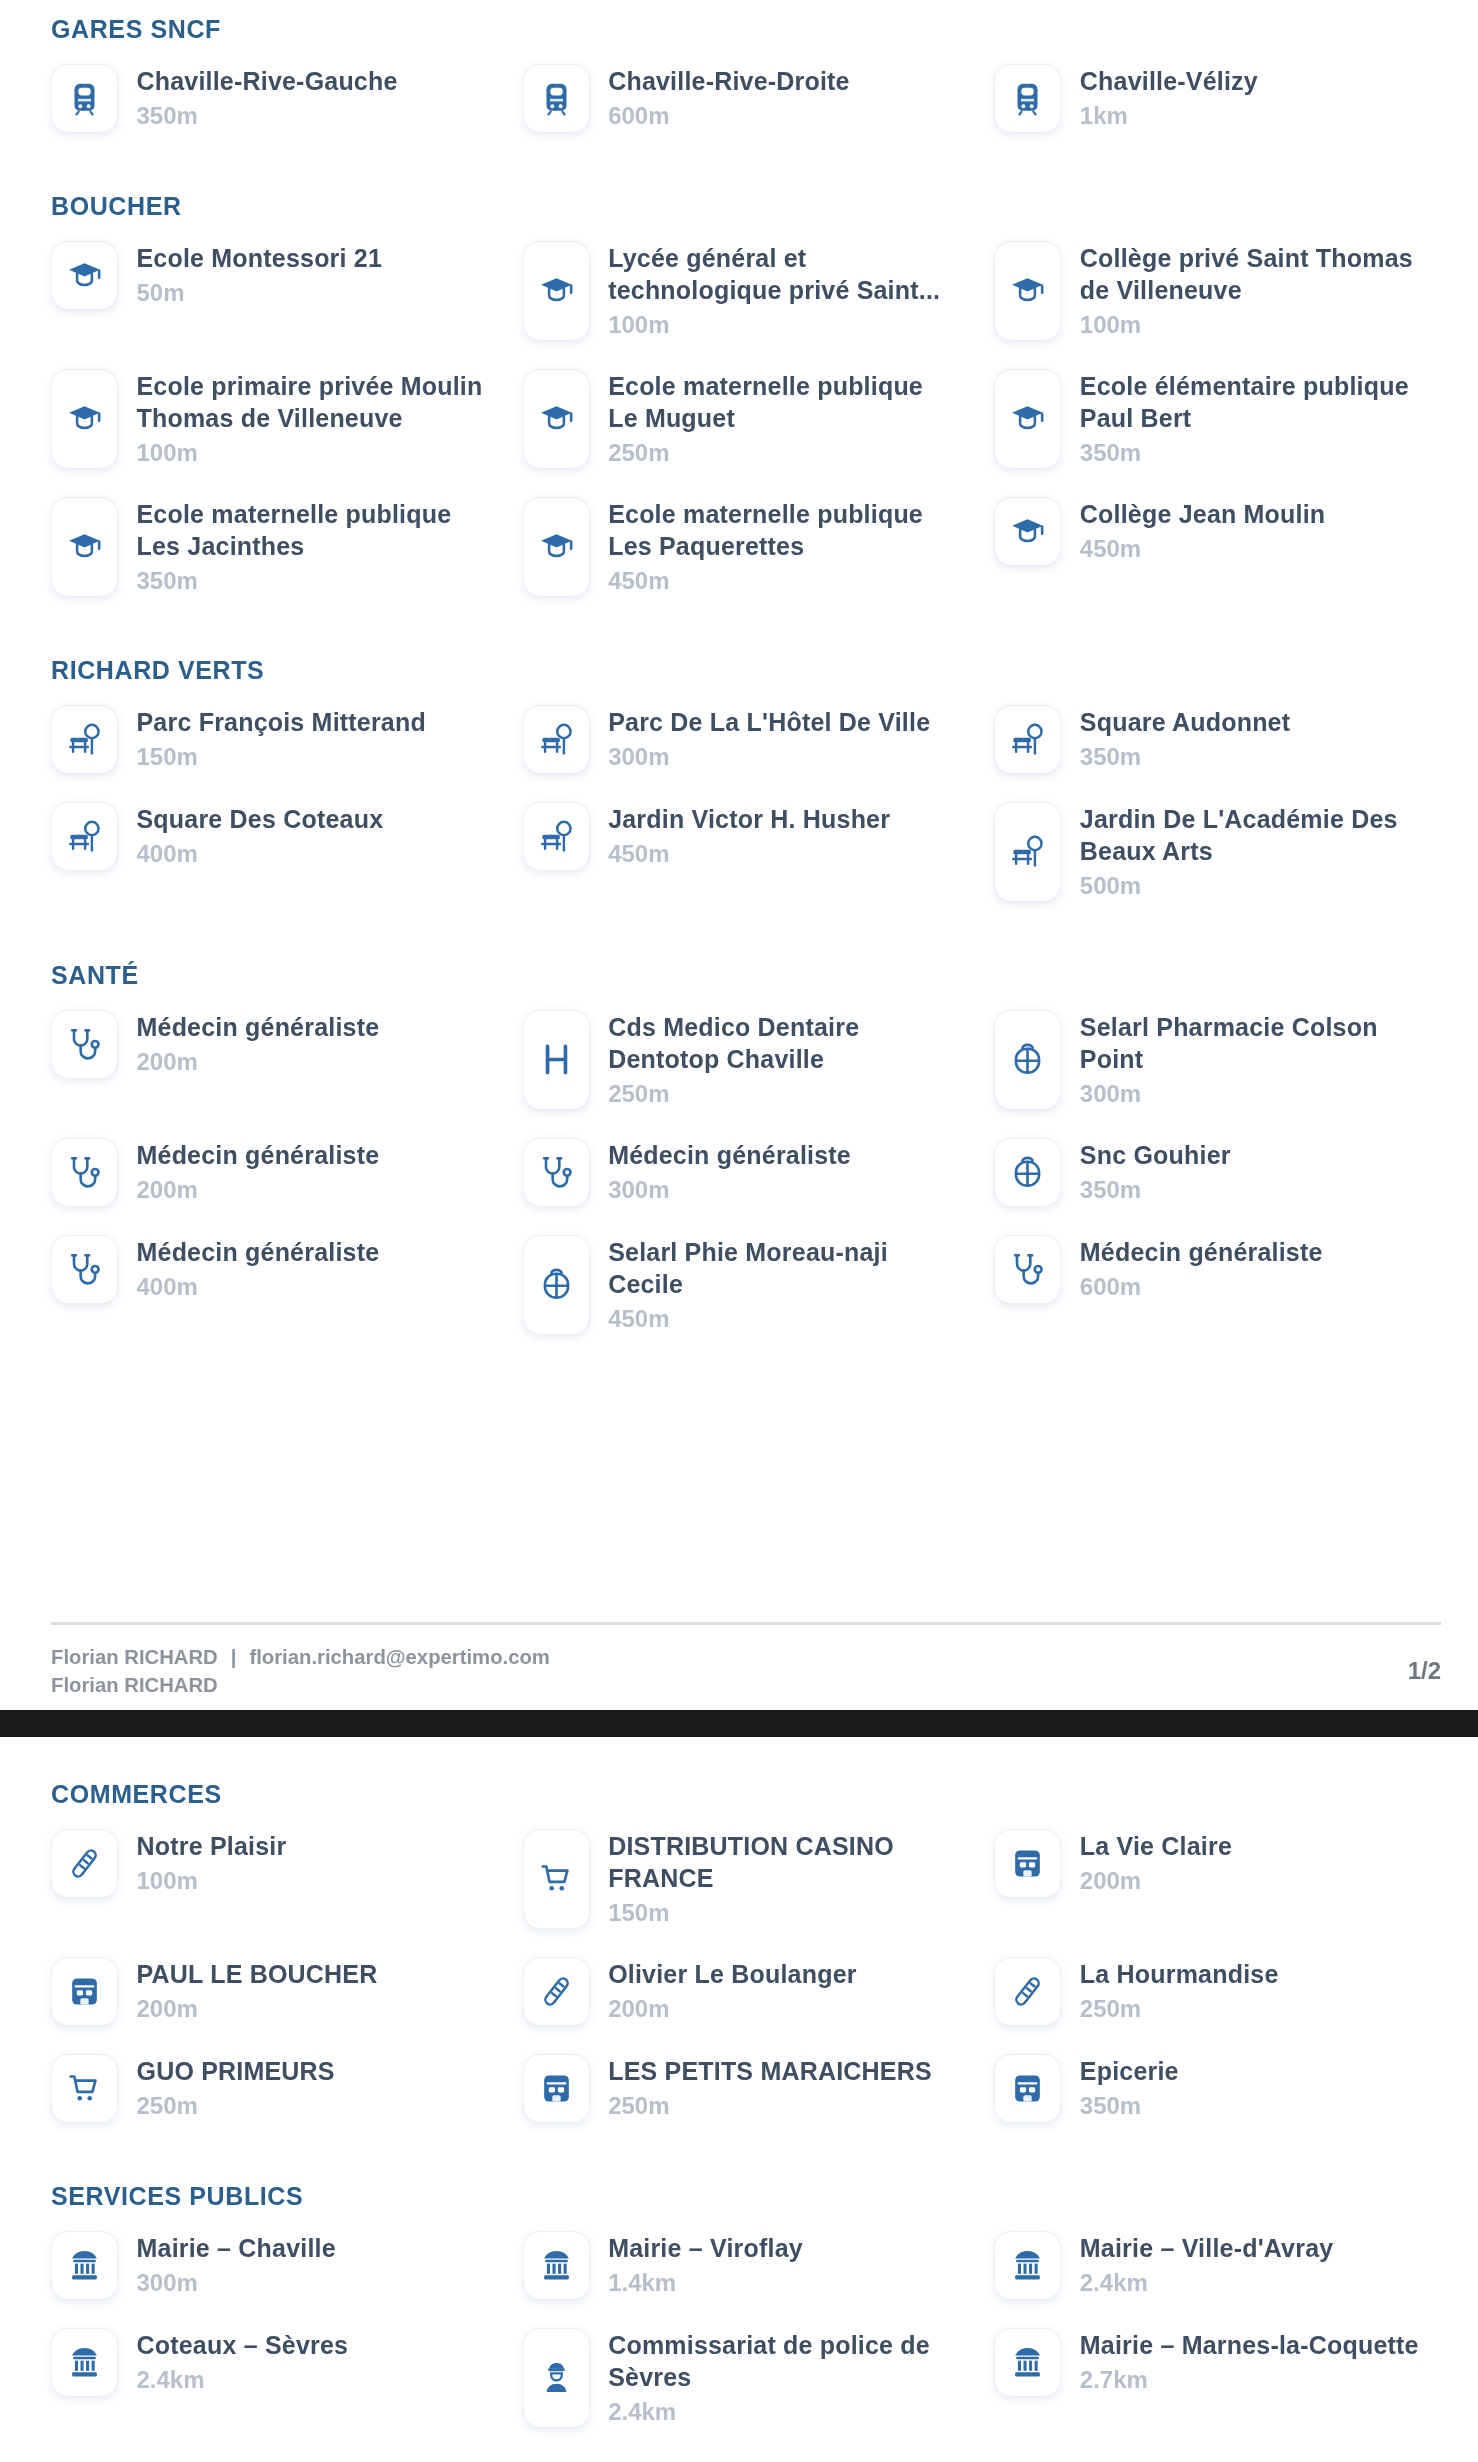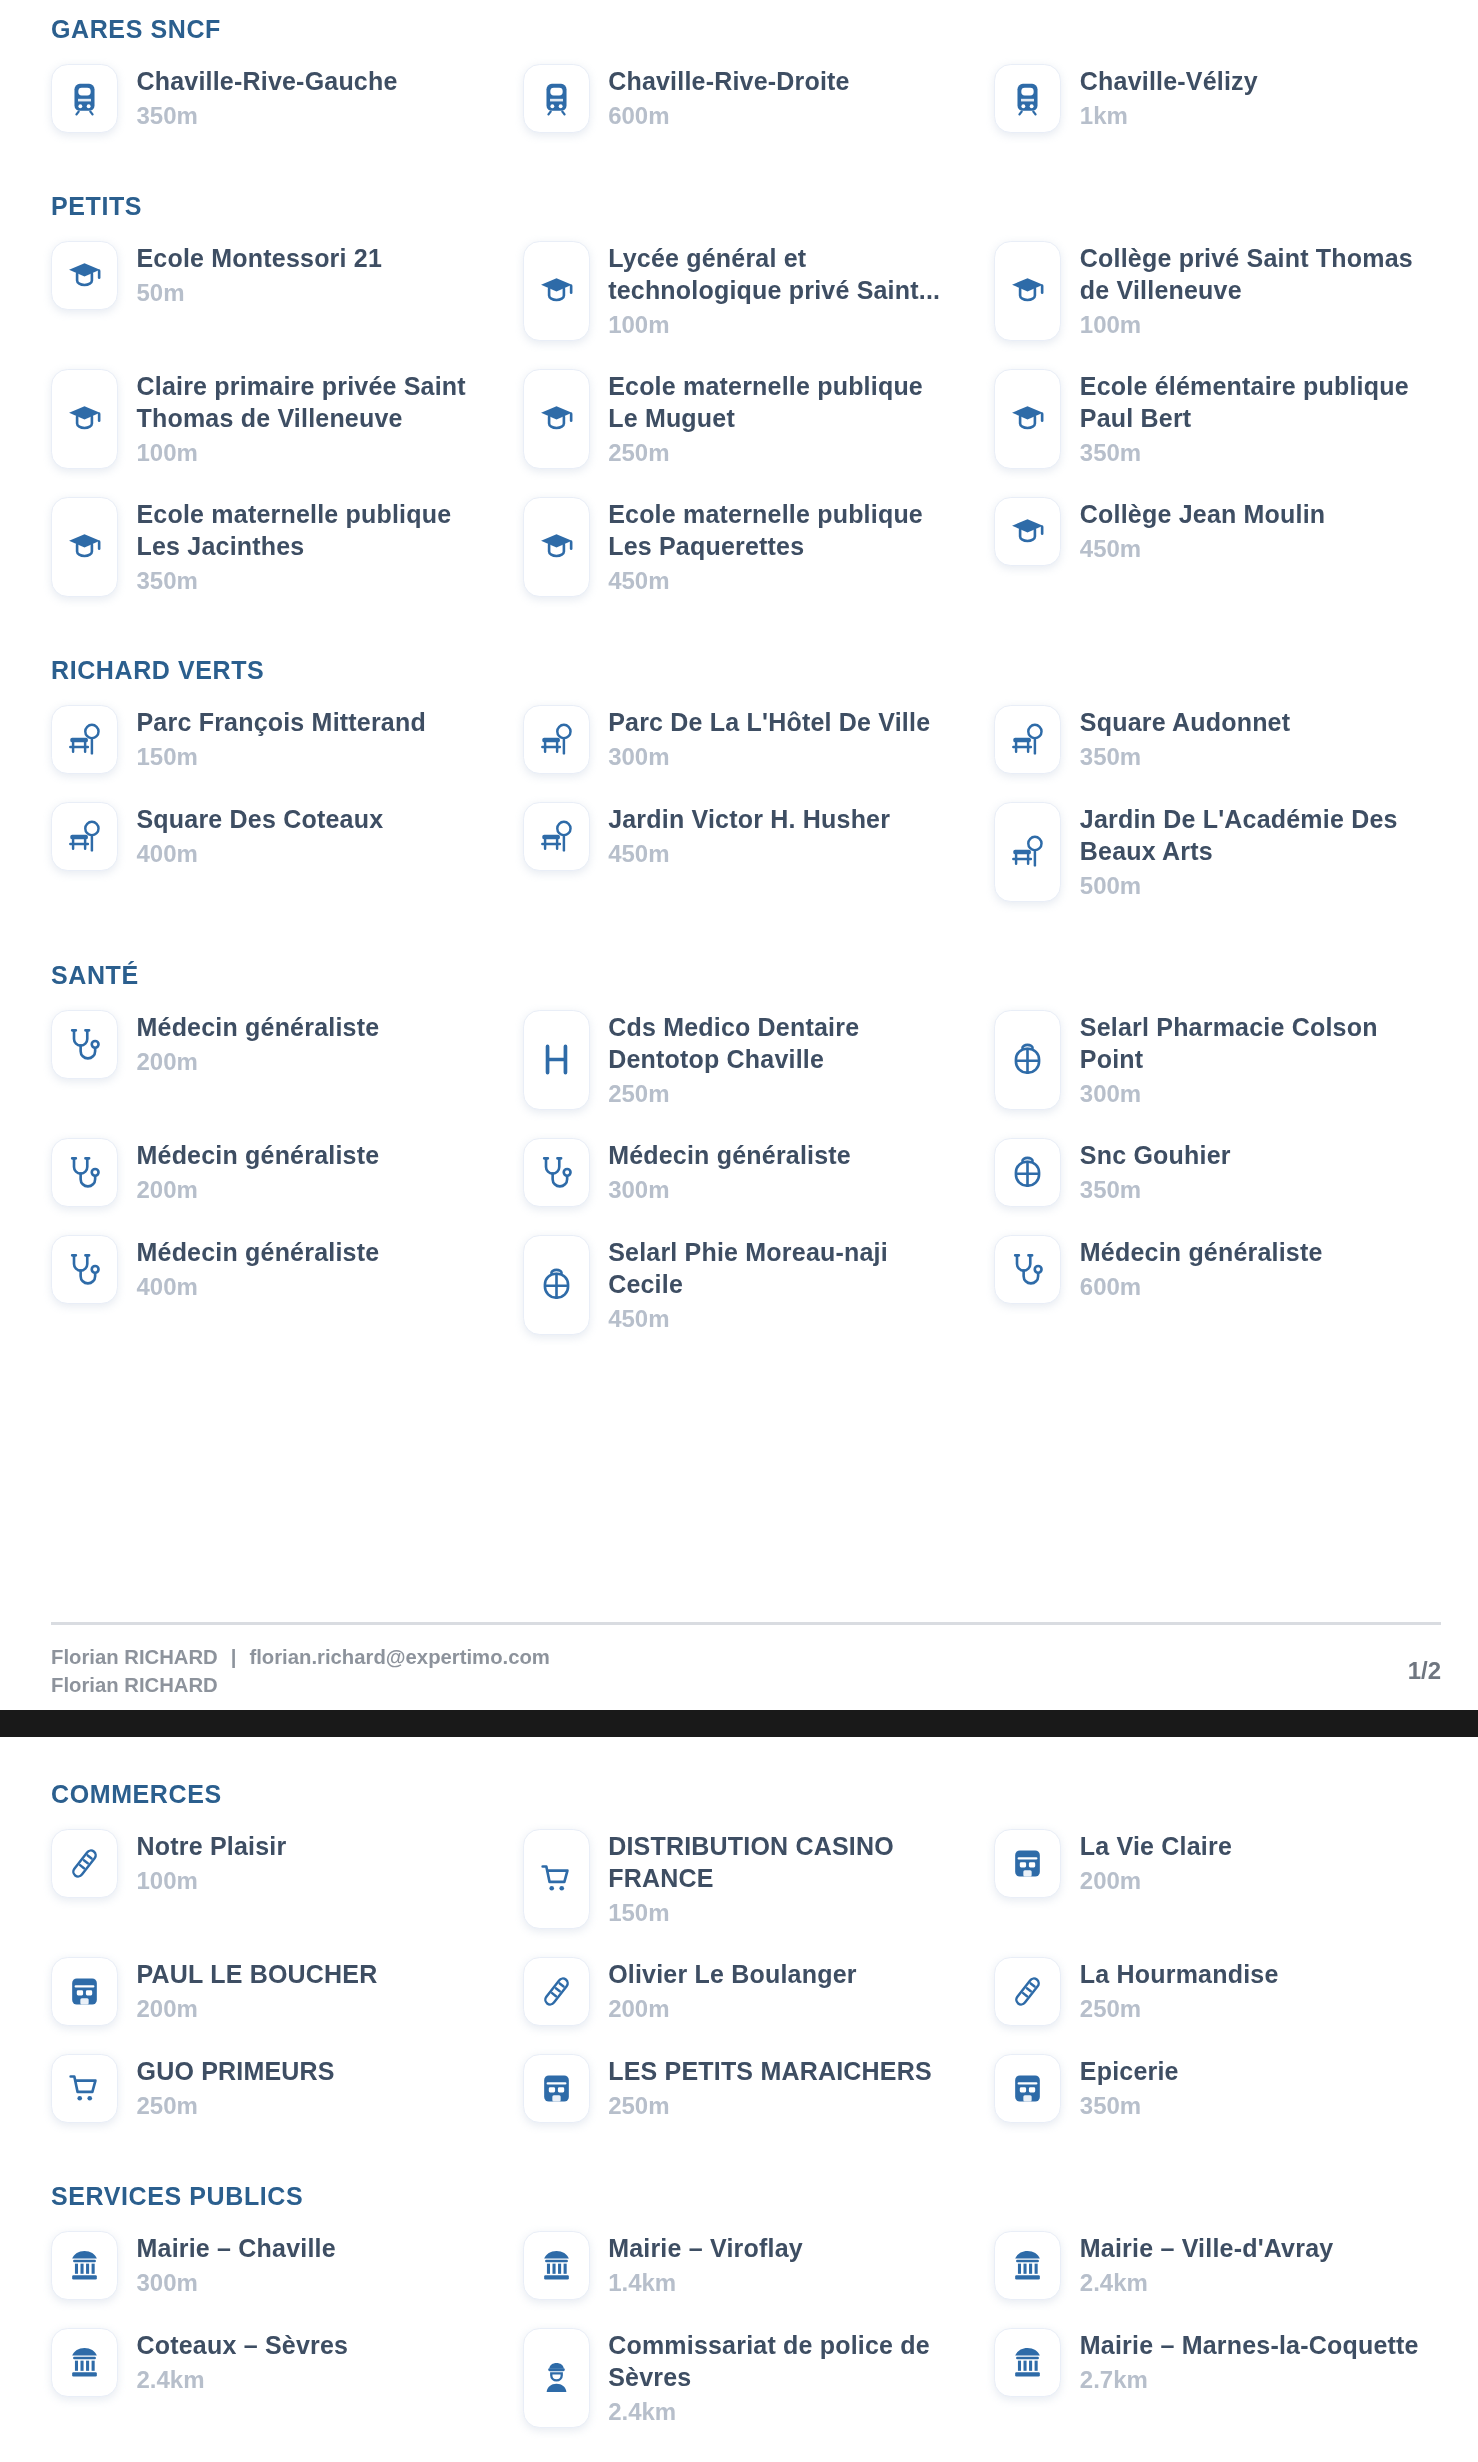--- a/index.html
+++ b/index.html
@@ -106,7 +106,7 @@
         </div>
       </section>
       <section class="section">
-        <div class="sec-title">PETITS</div>
+        <div class="sec-title">BOUCHER</div>
         <div class="grid">
           <div class="item">
             <div class="tile">

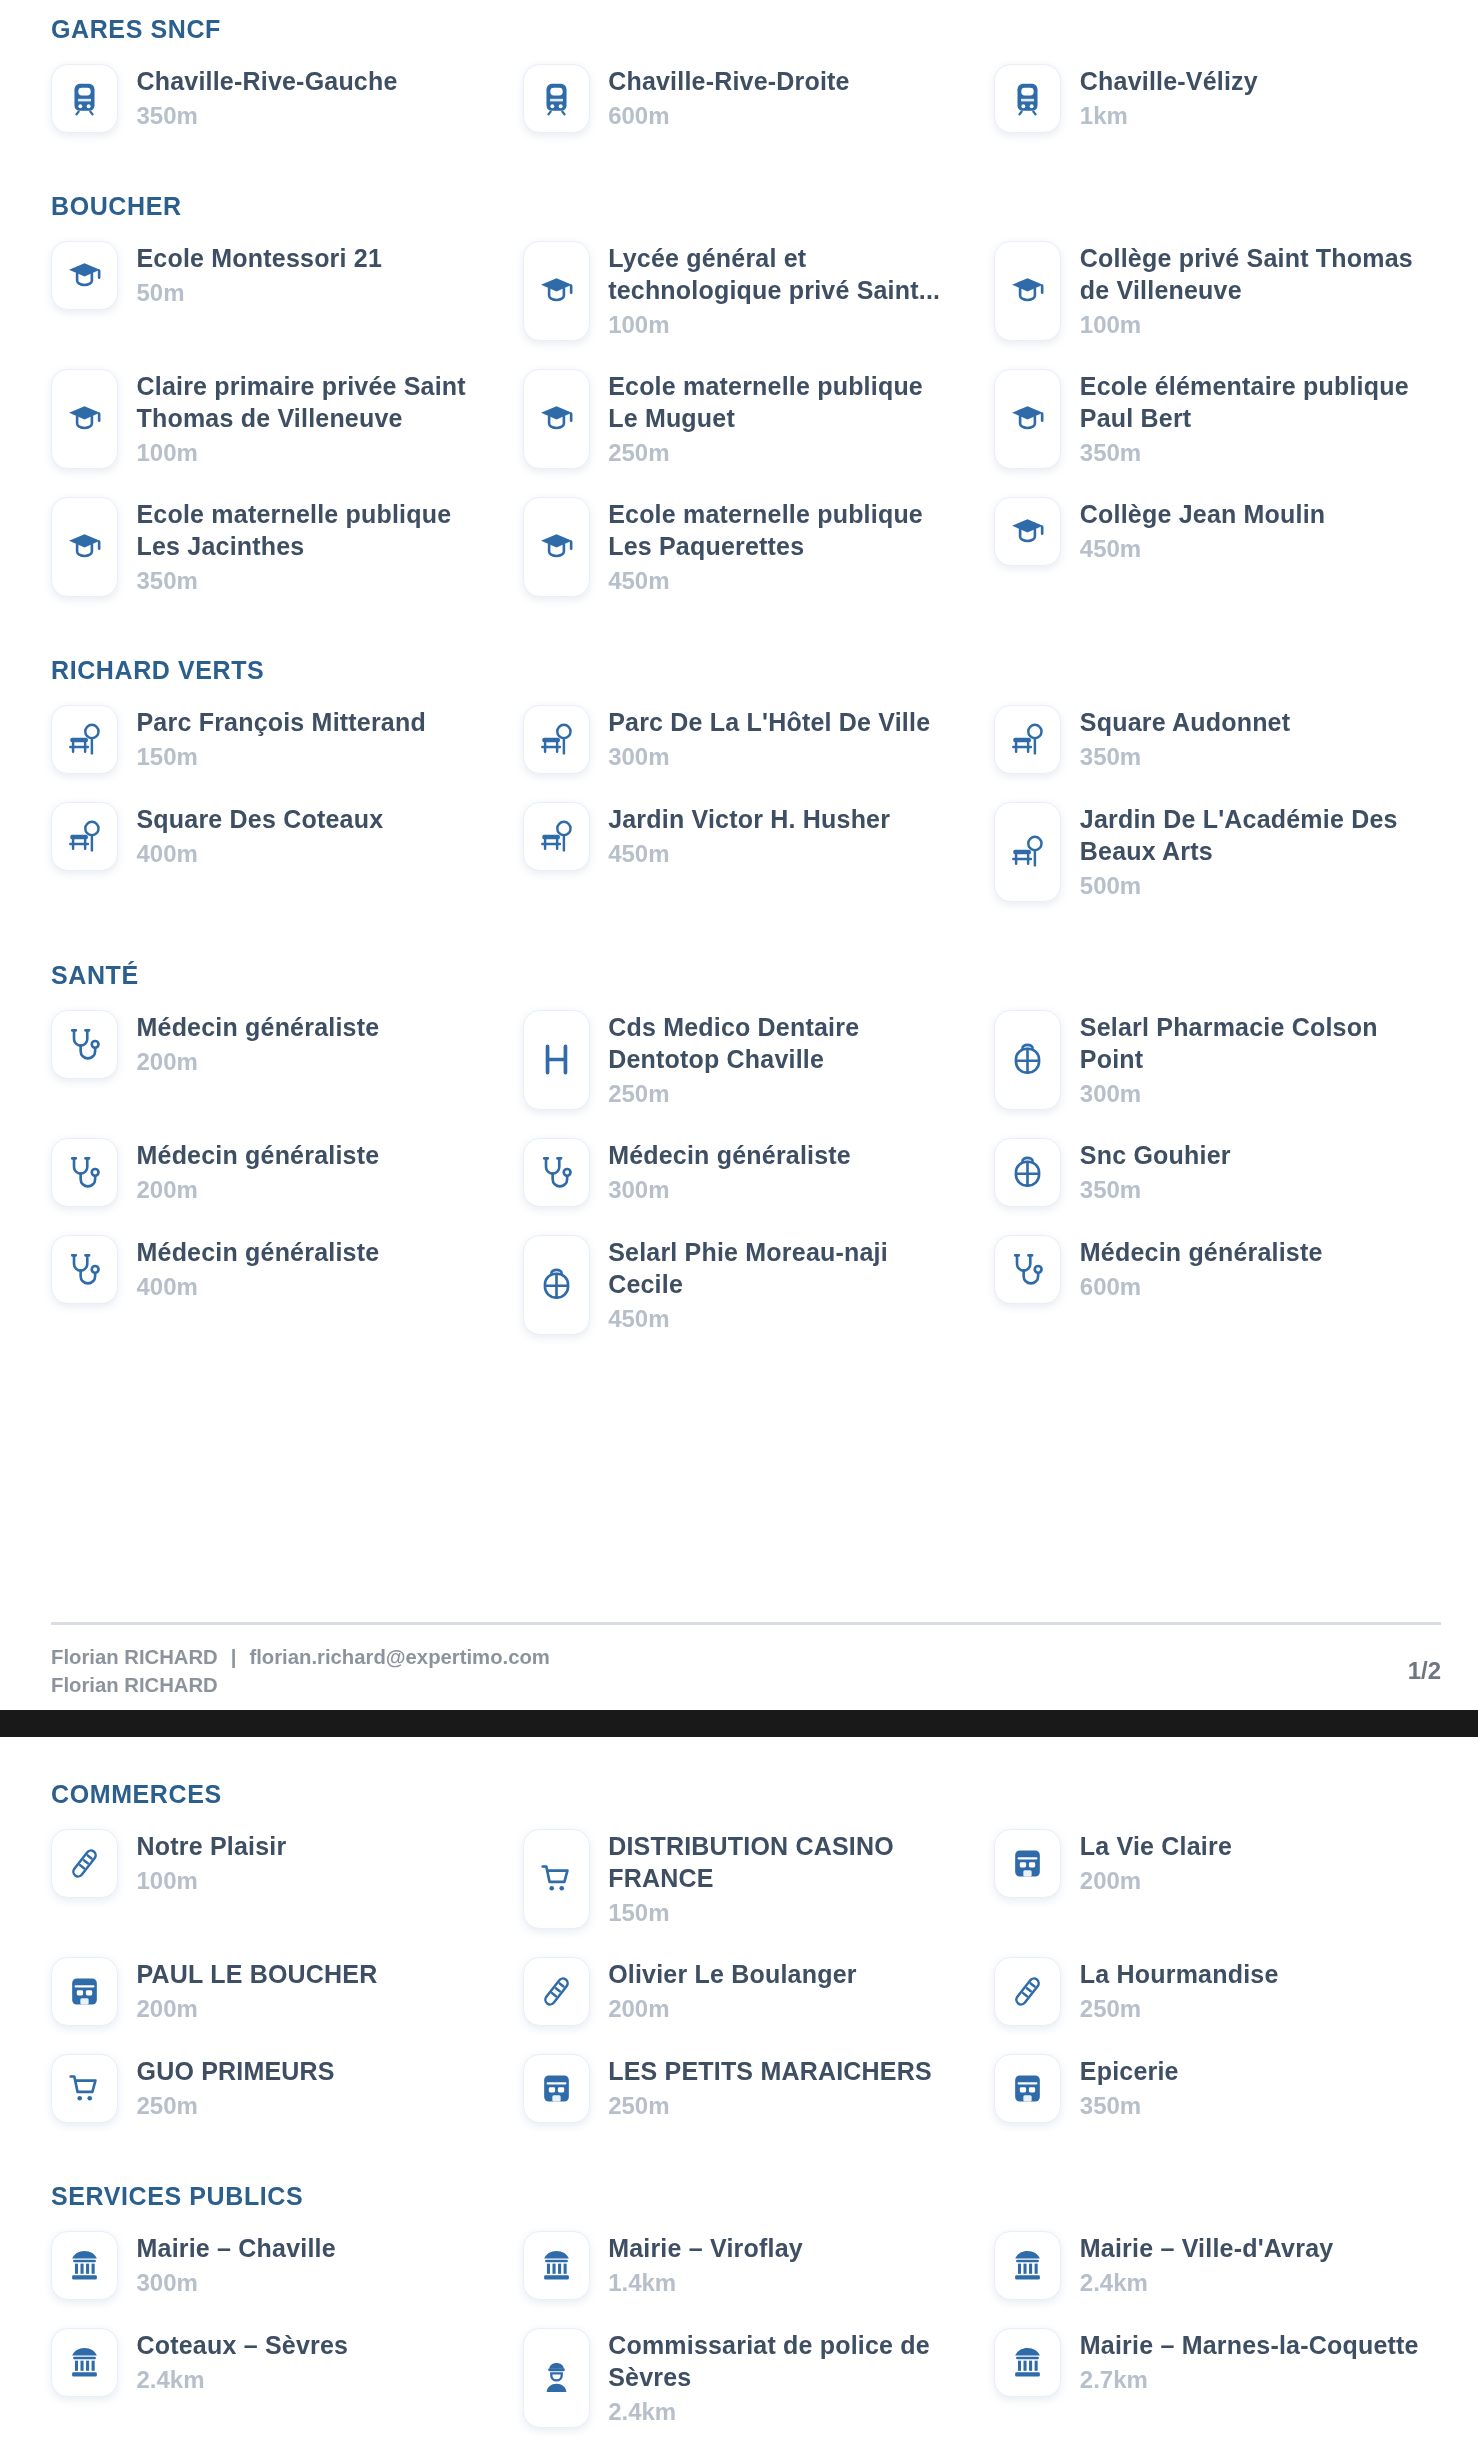--- a/index.html
+++ b/index.html
@@ -156,7 +156,7 @@
               </svg>
             </div>
             <div class="texts">
-              <div class="poi-name">Claire primaire privée Saint Thomas de Villeneuve</div>
+              <div class="poi-name">Ecole primaire privée Moulin Thomas de Villeneuve</div>
               <div class="poi-dist">100m</div>
             </div>
           </div>

